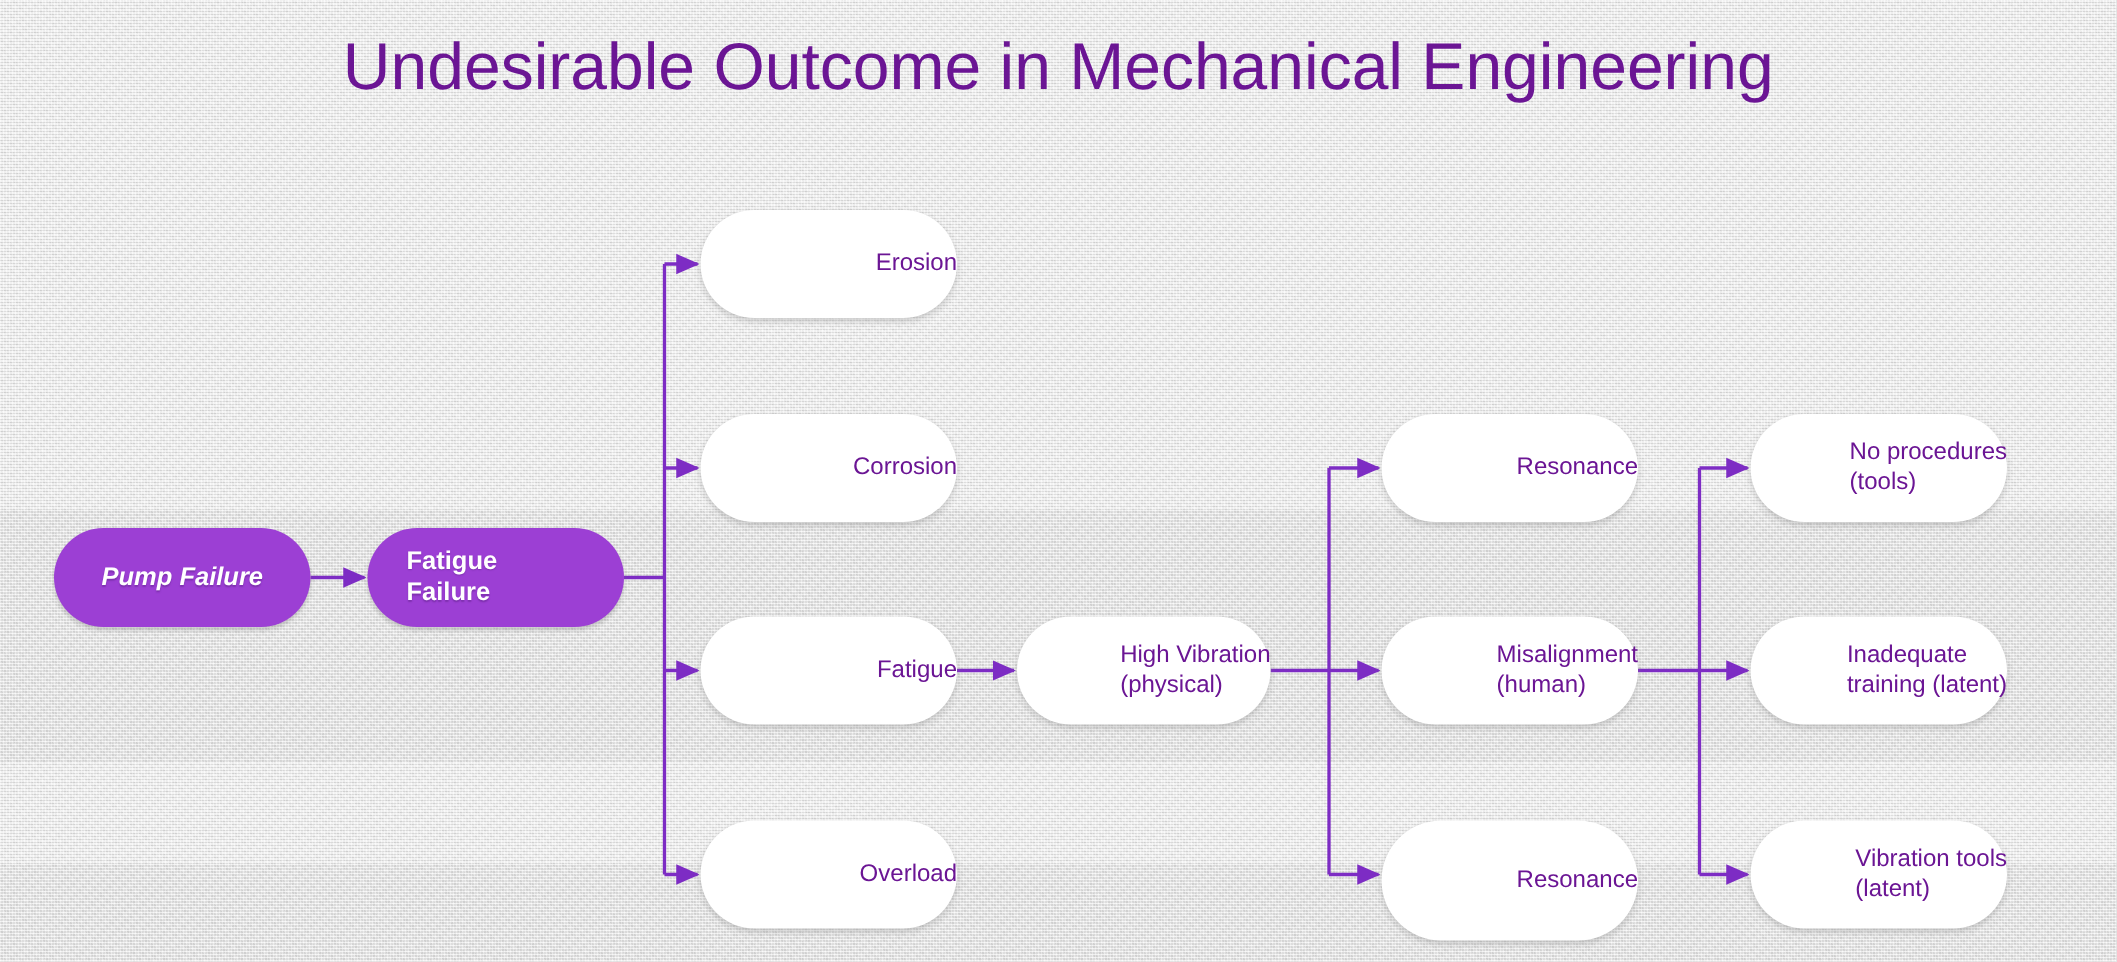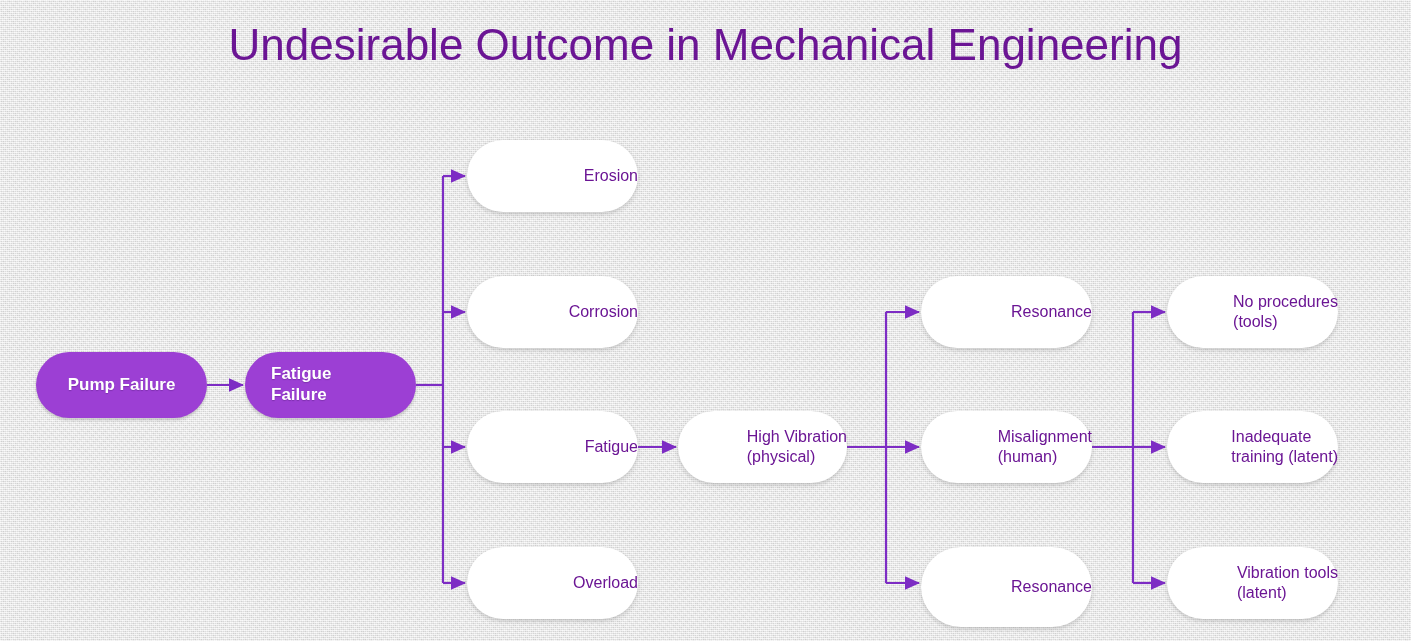--- a/index.html
+++ b/index.html
@@ -79,7 +79,7 @@
     text-shadow: 0 1px 1px rgba(90,30,130,0.45);
   }
   .node.root.centered { justify-content: center; }
-  .node.root.centered .node-label { text-align: center; }
+  .node.root.centered .node-label { text-align: center; font-style: italic; }
   .node.root.leftal { justify-content: flex-start; padding-left: 26px; }
 
   .node.plain {

